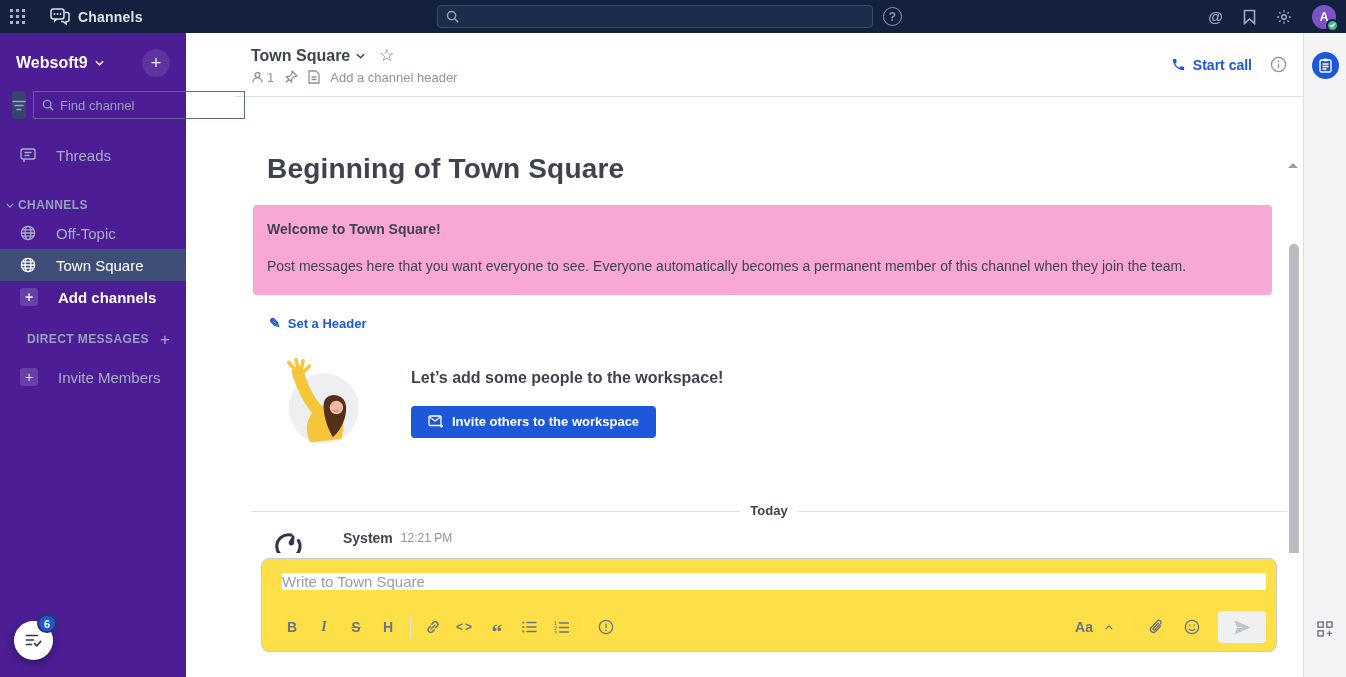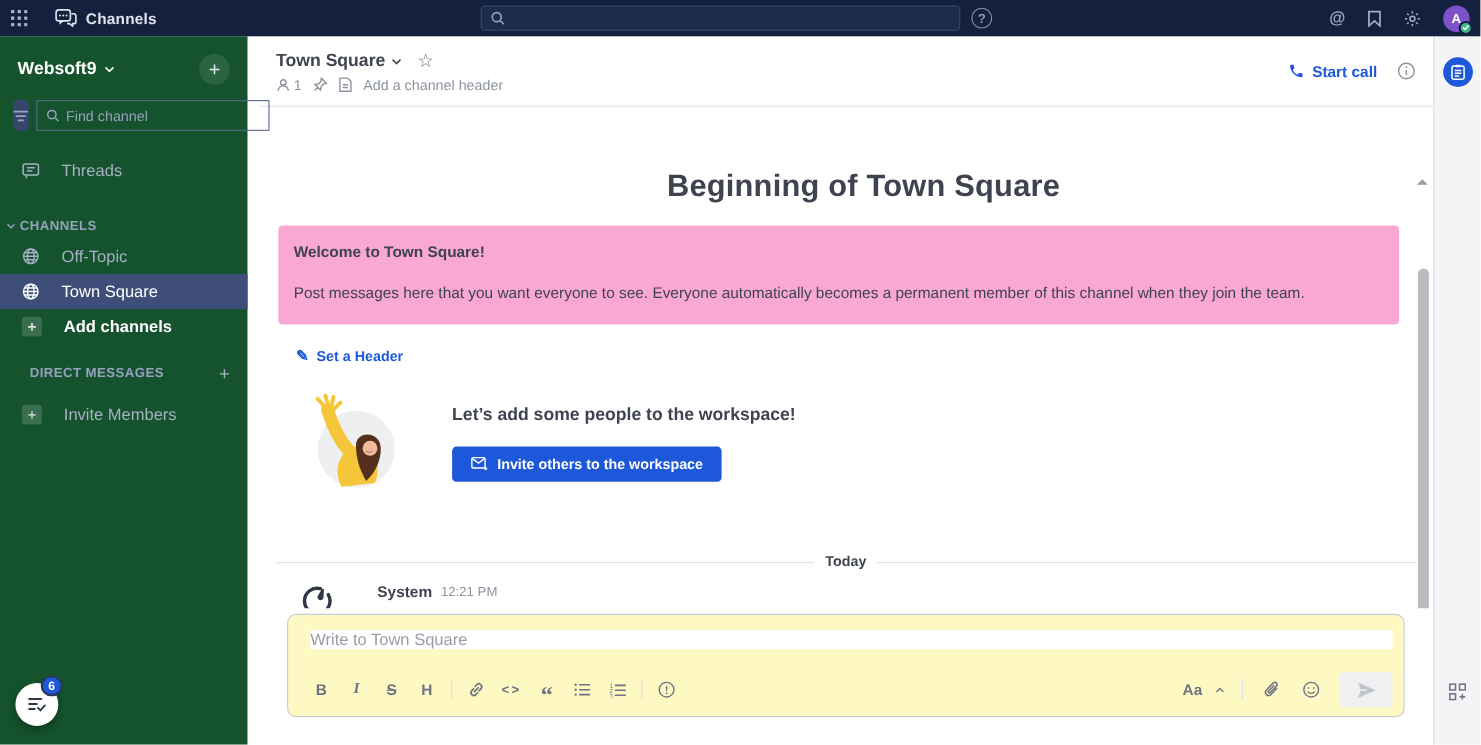--- a/index.html
+++ b/index.html
@@ -26,7 +26,7 @@
   .status-dot { position:absolute; right:-3px; bottom:-3px; width:13px; height:13px; border-radius:50%; background:#3db887; border:2px solid #14213e; display:flex; align-items:center; justify-content:center; }
 
   
-  .sidebar { position:absolute; left:0; top:33px; width:225px; height:644px; background:#14532d; z-index:20; }
+  .sidebar { position:absolute; left:0; top:33px; width:186px; height:644px; background:#4c1d95; z-index:20; }
   .team-row { display:flex; align-items:center; justify-content:space-between; padding:16px 16px 10px 16px; }
   .team-name { color:#fff; font-size:16px; font-weight:bold; display:flex; align-items:center; gap:7px; }
   .round-plus { width:28px; height:28px; border-radius:50%; background:rgba(255,255,255,.1); color:#e6e9f1; font-size:18px; line-height:1; display:flex; align-items:center; justify-content:center; }

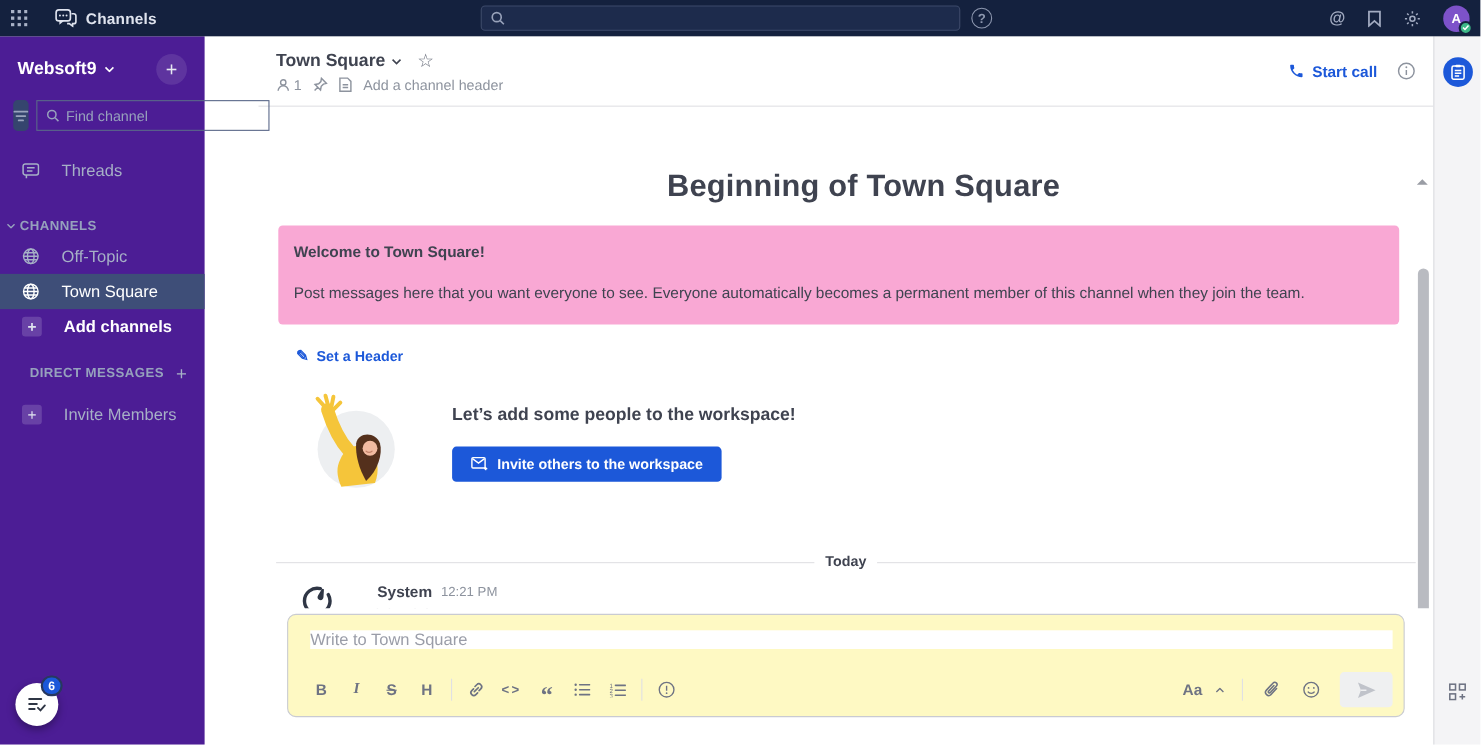--- a/index.html
+++ b/index.html
@@ -60,7 +60,7 @@
   .info-btn { color:#8d939e; display:flex; }
 
   .content { position:relative; height:456px; overflow:hidden; }
-  .intro-heading { margin:56px 0 0 32px; font-size:28px; font-weight:bold; color:#3f4350; letter-spacing:.2px;text-align:center; }
+  .intro-heading { margin:56px 0 0 32px; font-size:28px; font-weight:bold; color:#3f4350; letter-spacing:.2px; }
   .welcome-card { margin:20px 31px 0 18px; background:#f9a8d4; border-radius:4px; padding:16px 14px 18px 14px; color:#3f4350; }
   .welcome-title { font-size:14px; font-weight:bold; }
   .welcome-body { font-size:14px; margin-top:20px; line-height:1.4; }

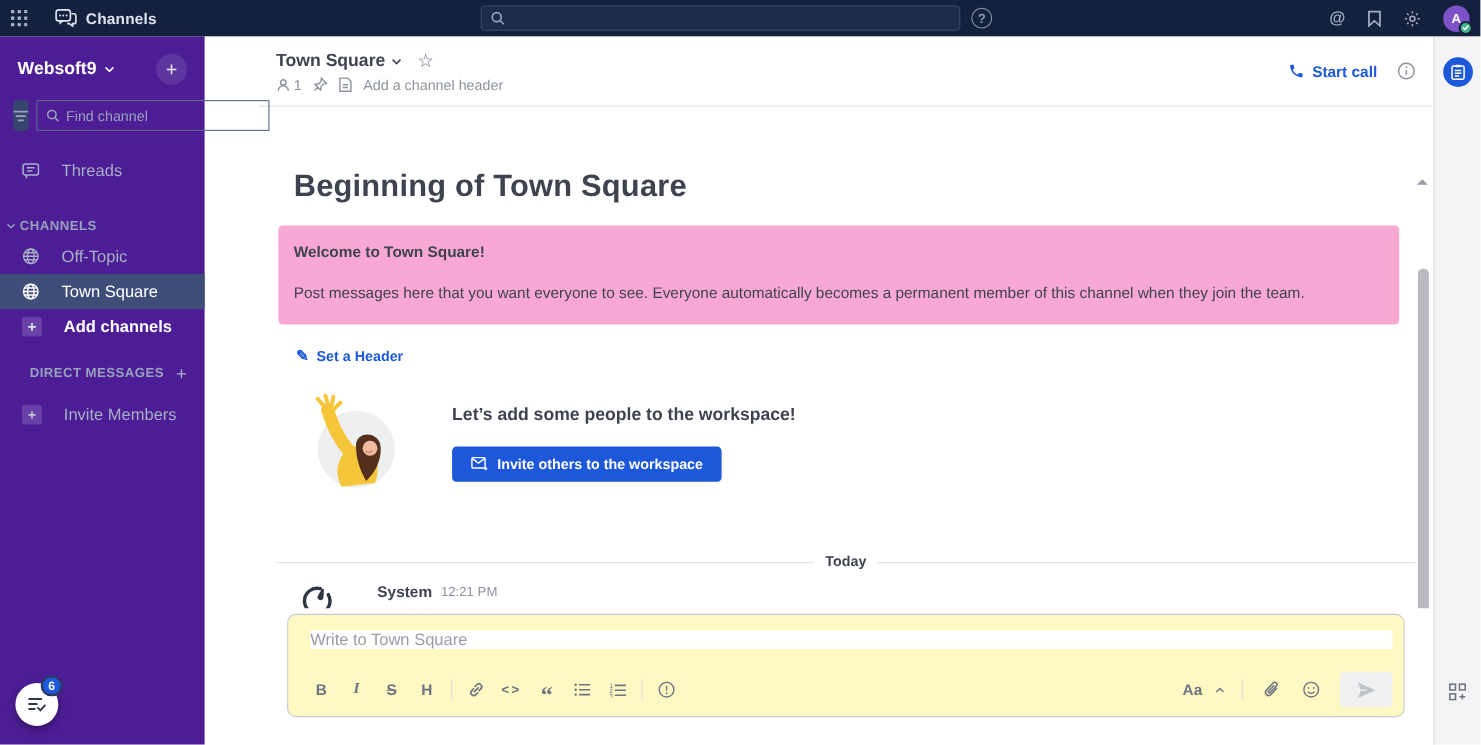--- a/index.html
+++ b/index.html
@@ -85,7 +85,7 @@
   .scroll-up { position:absolute; right:5px; top:66px; width:0; height:0; border-left:5px solid transparent; border-right:5px solid transparent; border-bottom:5px solid #9a9da5; }
 
   
-  .composer { position:absolute; left:26px; right:26px; bottom:25px; height:94px; border:1px solid #c9cbd2; border-radius:8px; background:#fef9c3; padding:14px 10px 10px 20px; }
+  .composer { position:absolute; left:26px; right:26px; bottom:25px; height:94px; border:1px solid #c9cbd2; border-radius:8px; background:#fde047; padding:14px 10px 10px 20px; }
   .composer input { width:100%; border:none; outline:none; font-size:15px; color:#3f4350; }
   .composer input::placeholder { color:#9a9da8; }
   .tb-row { position:absolute; left:14px; right:10px; bottom:8px; display:flex; align-items:center; }

